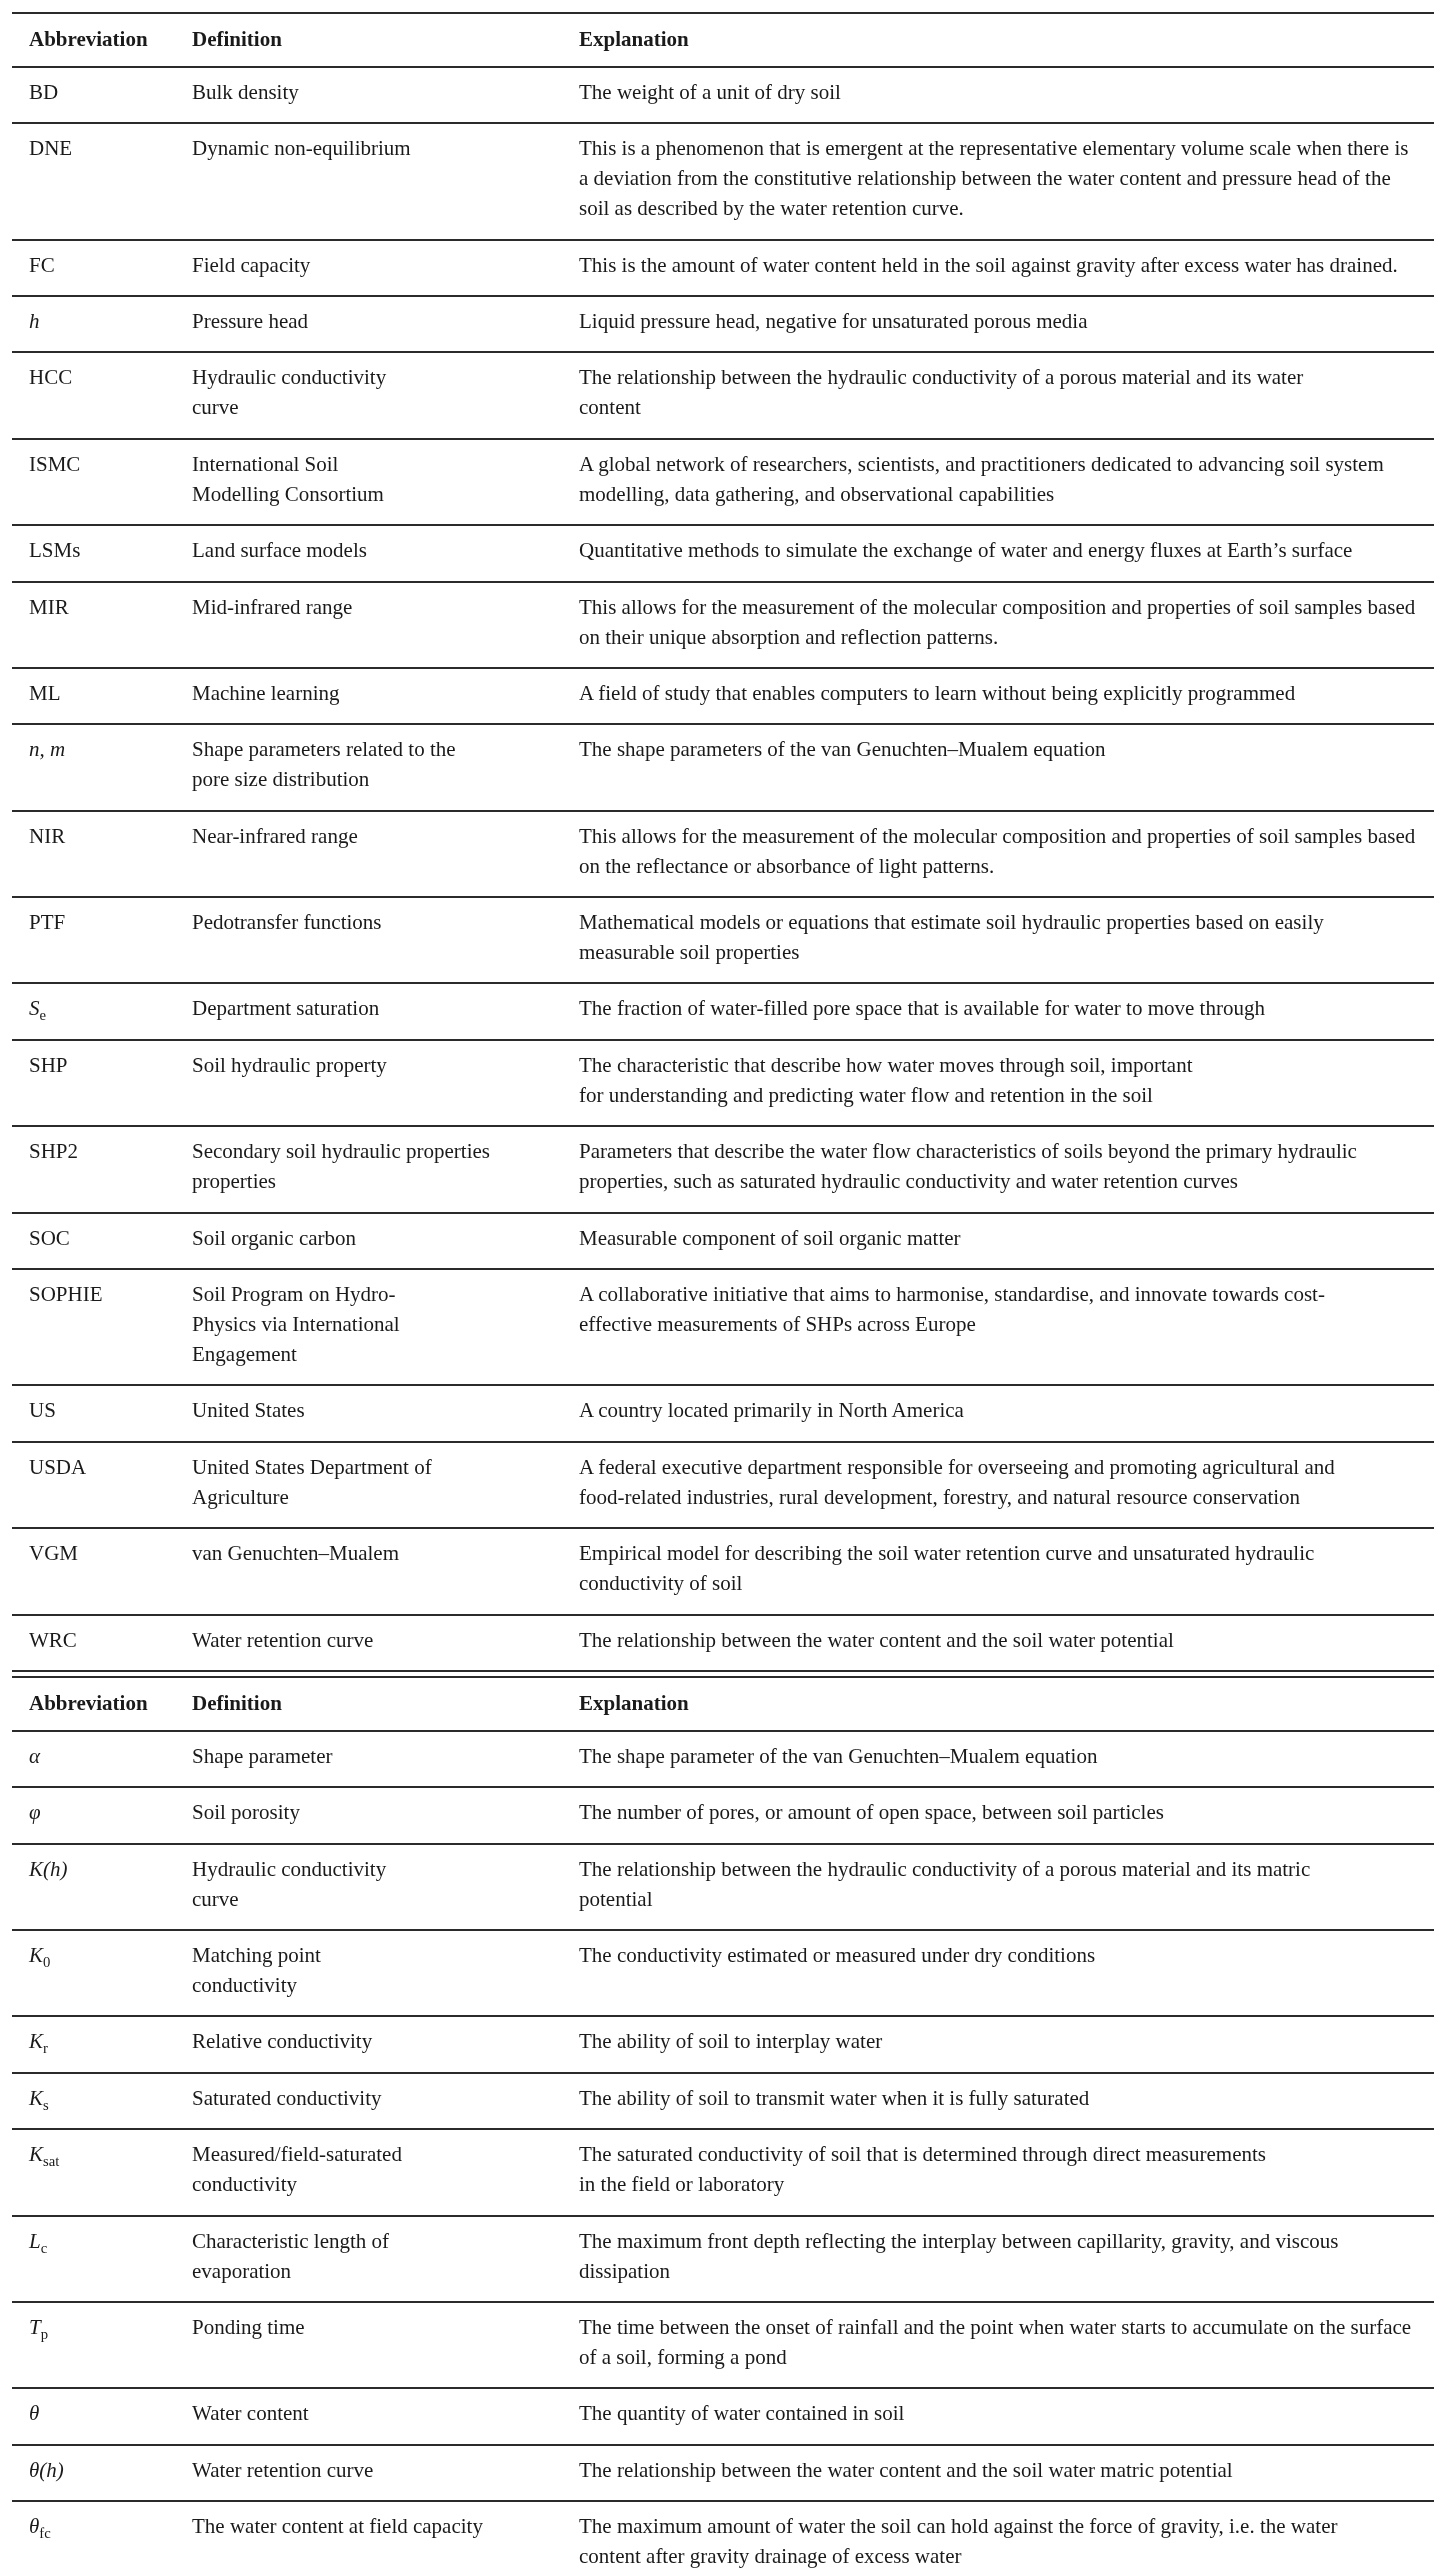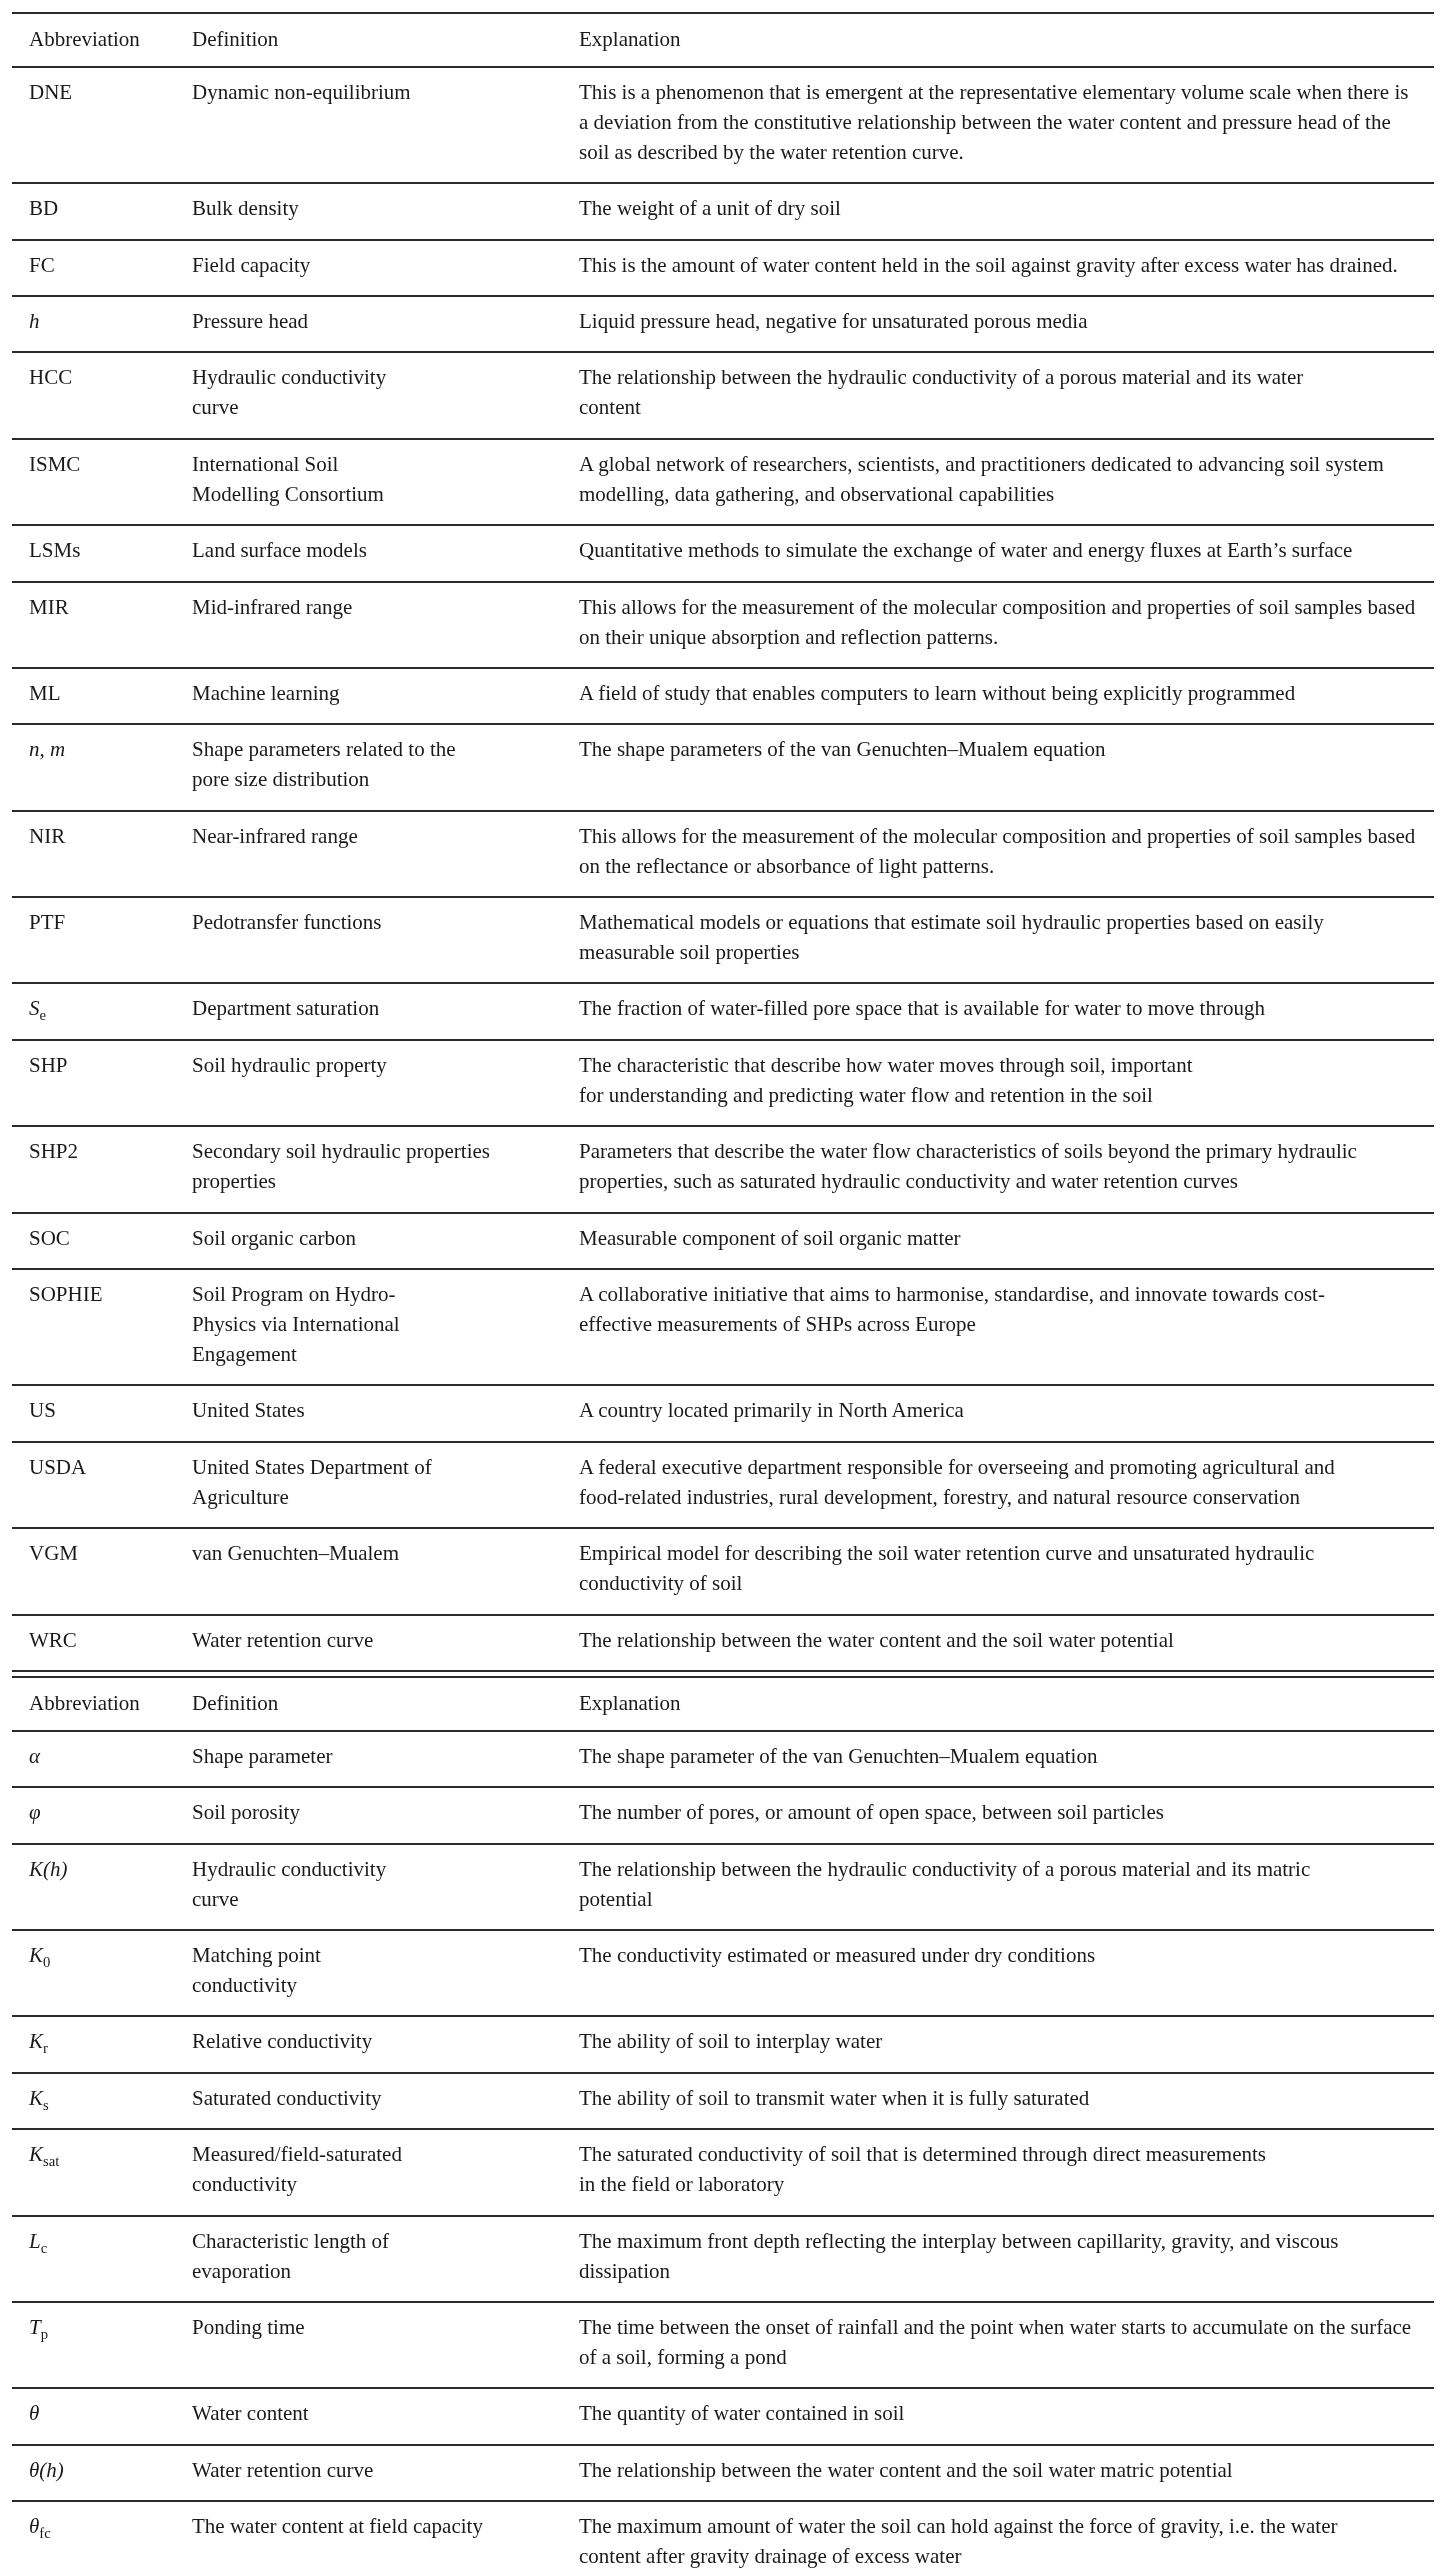--- a/index.html
+++ b/index.html
@@ -36,7 +36,7 @@
   .tbl td.d, .tbl th.d { padding-left: 0; padding-right: 11.2px; margin-top: 46px; }
   .tbl td.e, .tbl th.e { padding-left: 0; padding-right: 14px; }
   .tbl thead tr { border-top: 2.1px solid #2b2b2b; }
-  .tbl thead th { border-top: 2.1px solid #2b2b2b; }
+  .tbl thead th { border-top: 2.1px solid #2b2b2b; font-weight: bold; }
   .sym { font-style: italic; }
   .sub { font-style: normal; font-size: 14.7px; vertical-align: -4.9px; line-height: 0; }
   #tbl1 { top: 12px; }

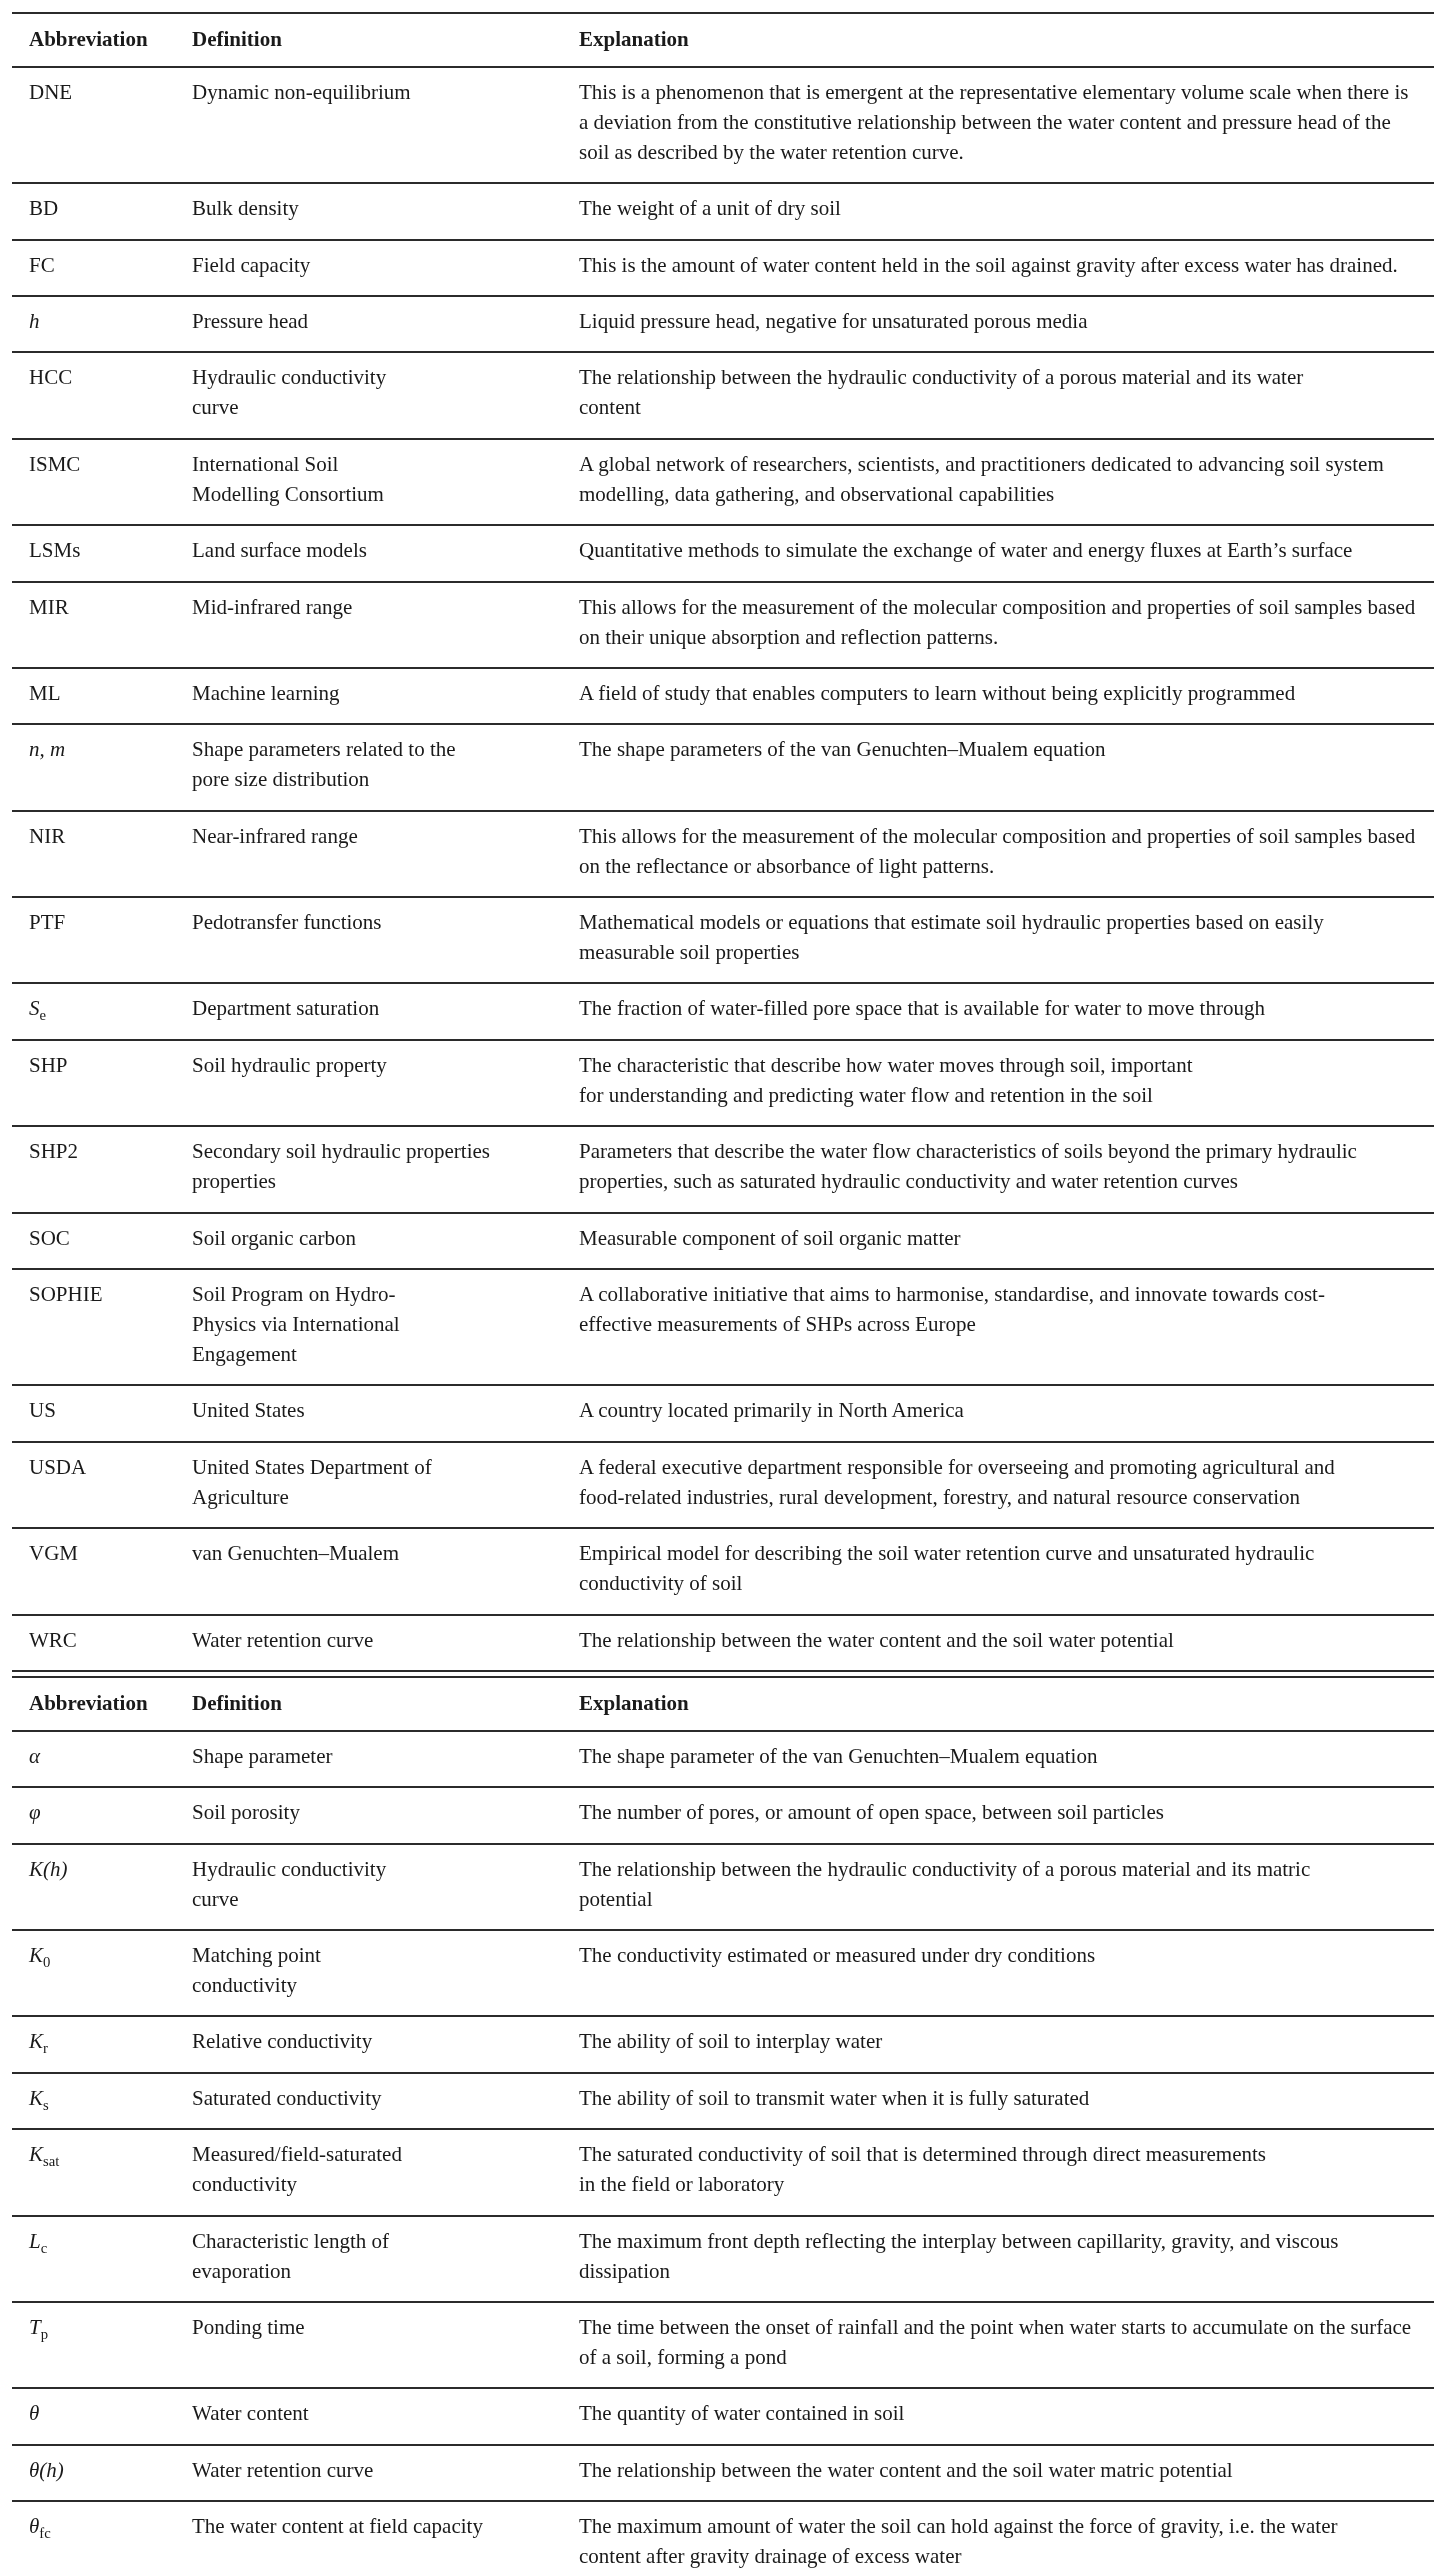--- a/index.html
+++ b/index.html
@@ -60,14 +60,14 @@
   </thead>
   <tbody>
     <tr>
+        <td class="a">BD</td>
+        <td class="d">Bulk density</td>
+        <td class="e">The weight of a unit of dry soil</td>
+      </tr>
+    <tr>
         <td class="a">DNE</td>
         <td class="d">Dynamic non-equilibrium</td>
         <td class="e">This is a phenomenon that is emergent at the representative elementary volume scale when there is a deviation from the constitutive relationship between the water content and pressure head of the soil as described by the water retention curve.</td>
-      </tr>
-    <tr>
-        <td class="a">BD</td>
-        <td class="d">Bulk density</td>
-        <td class="e">The weight of a unit of dry soil</td>
       </tr>
     <tr>
         <td class="a">FC</td>

